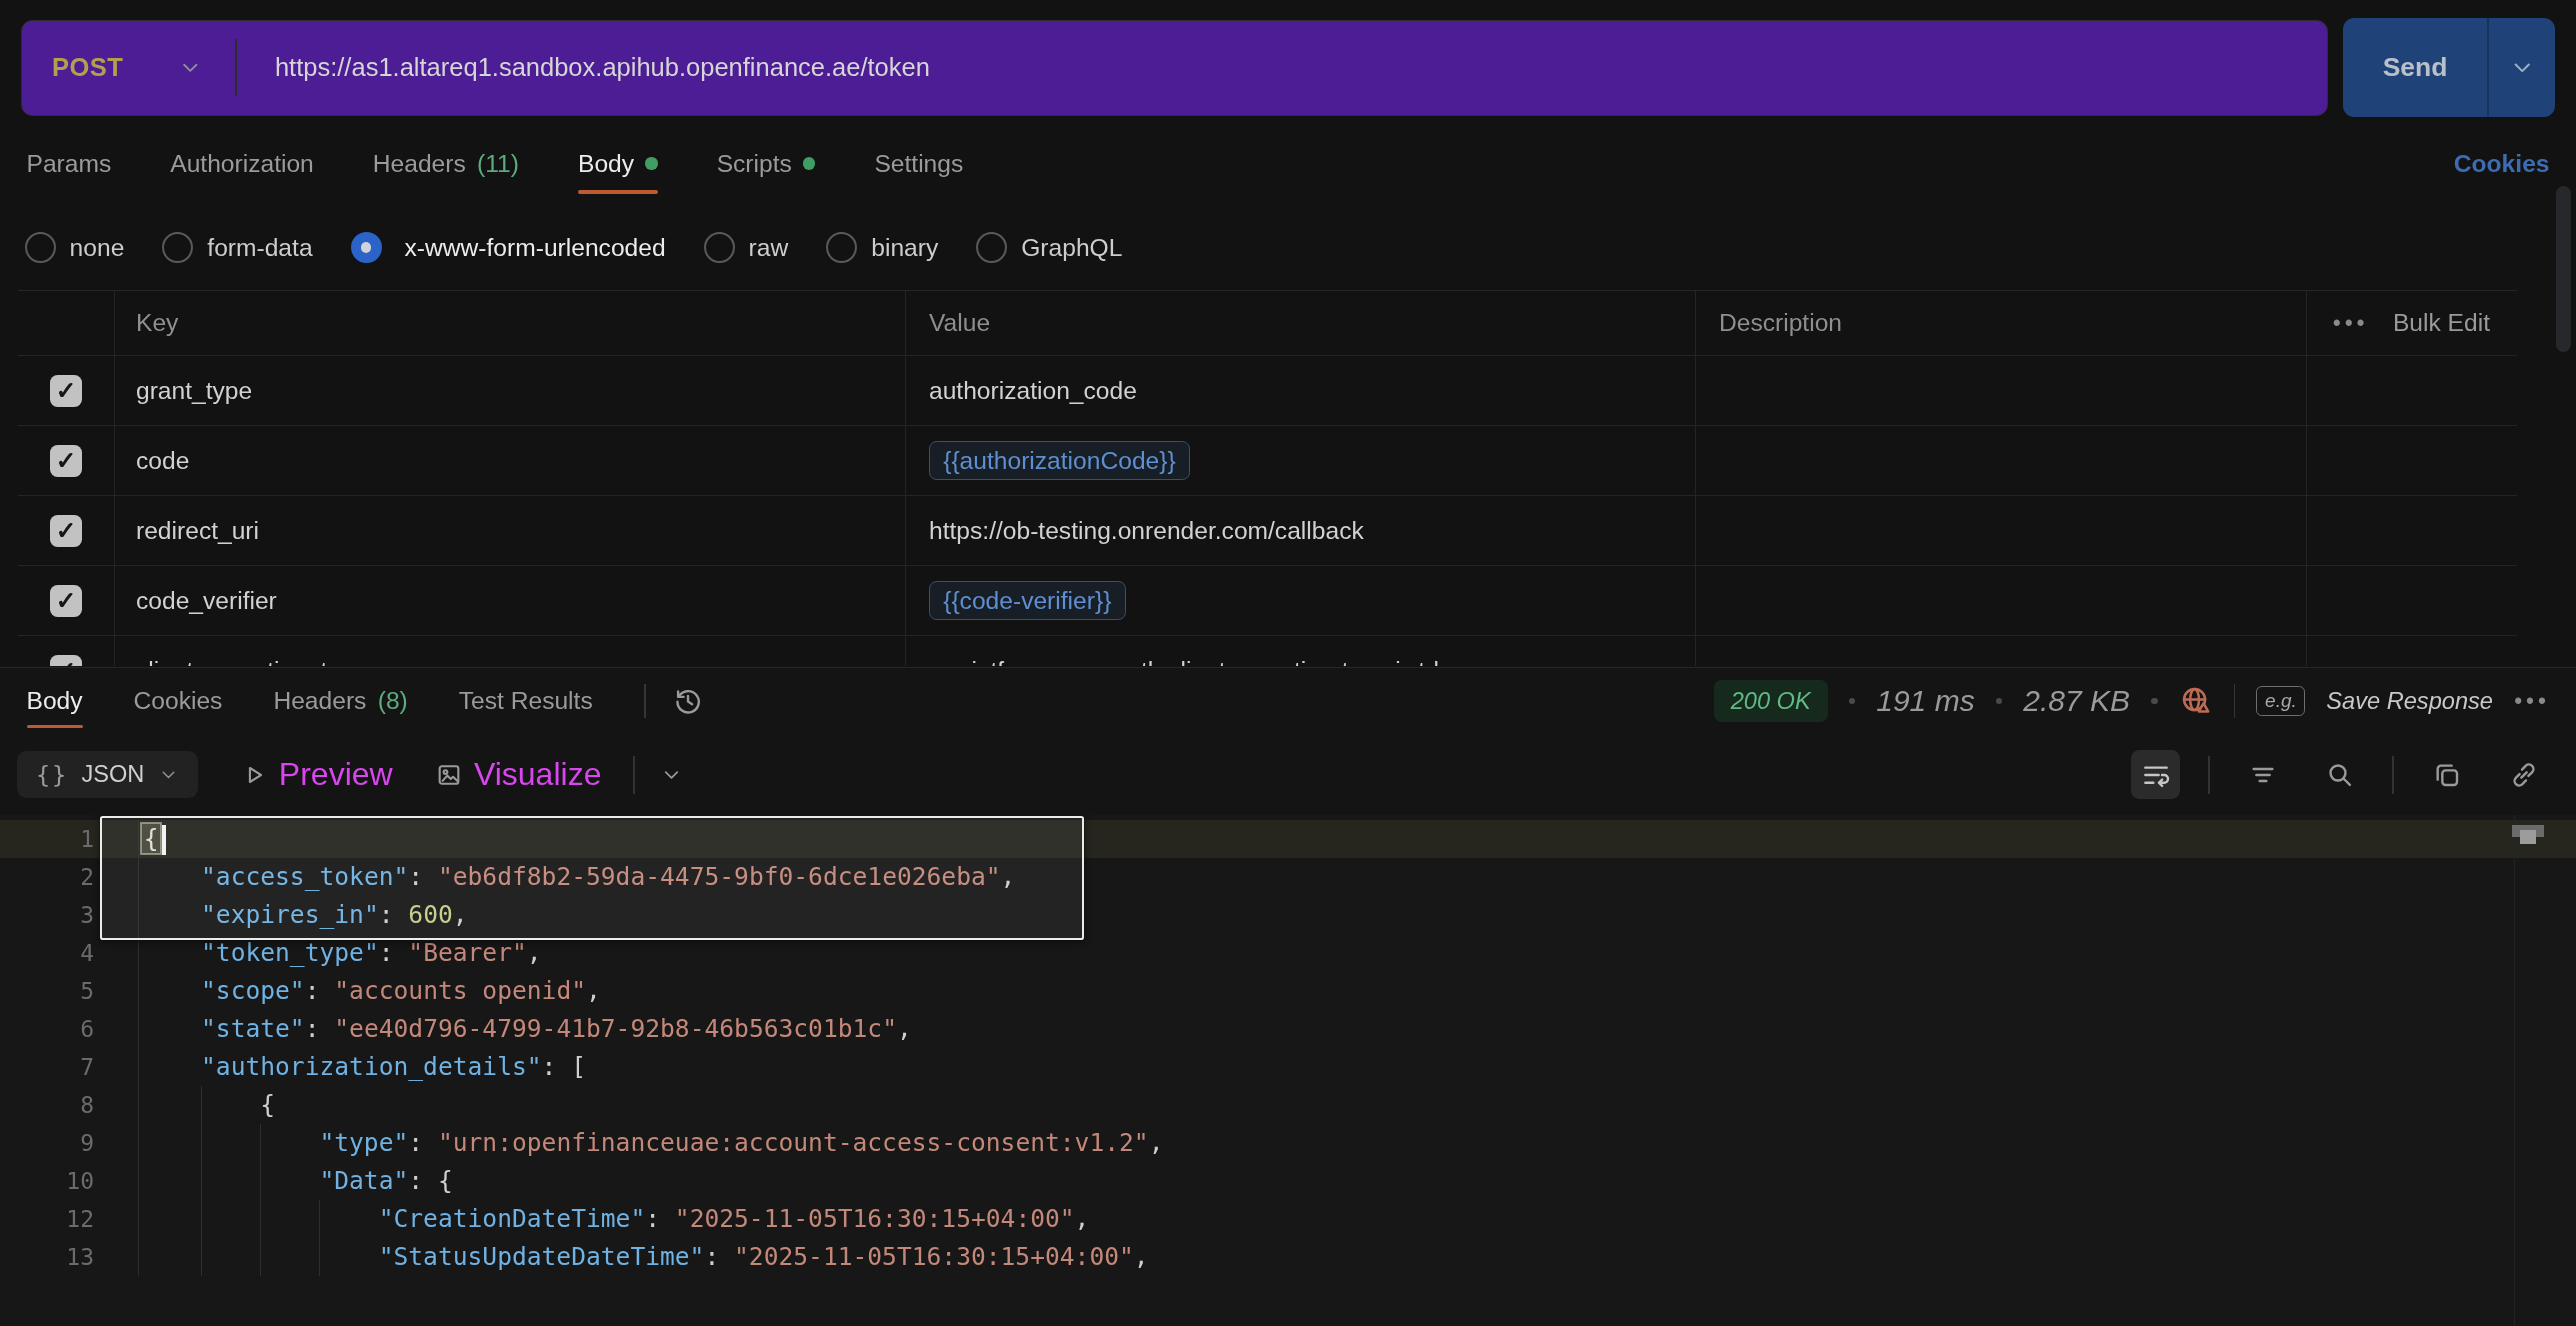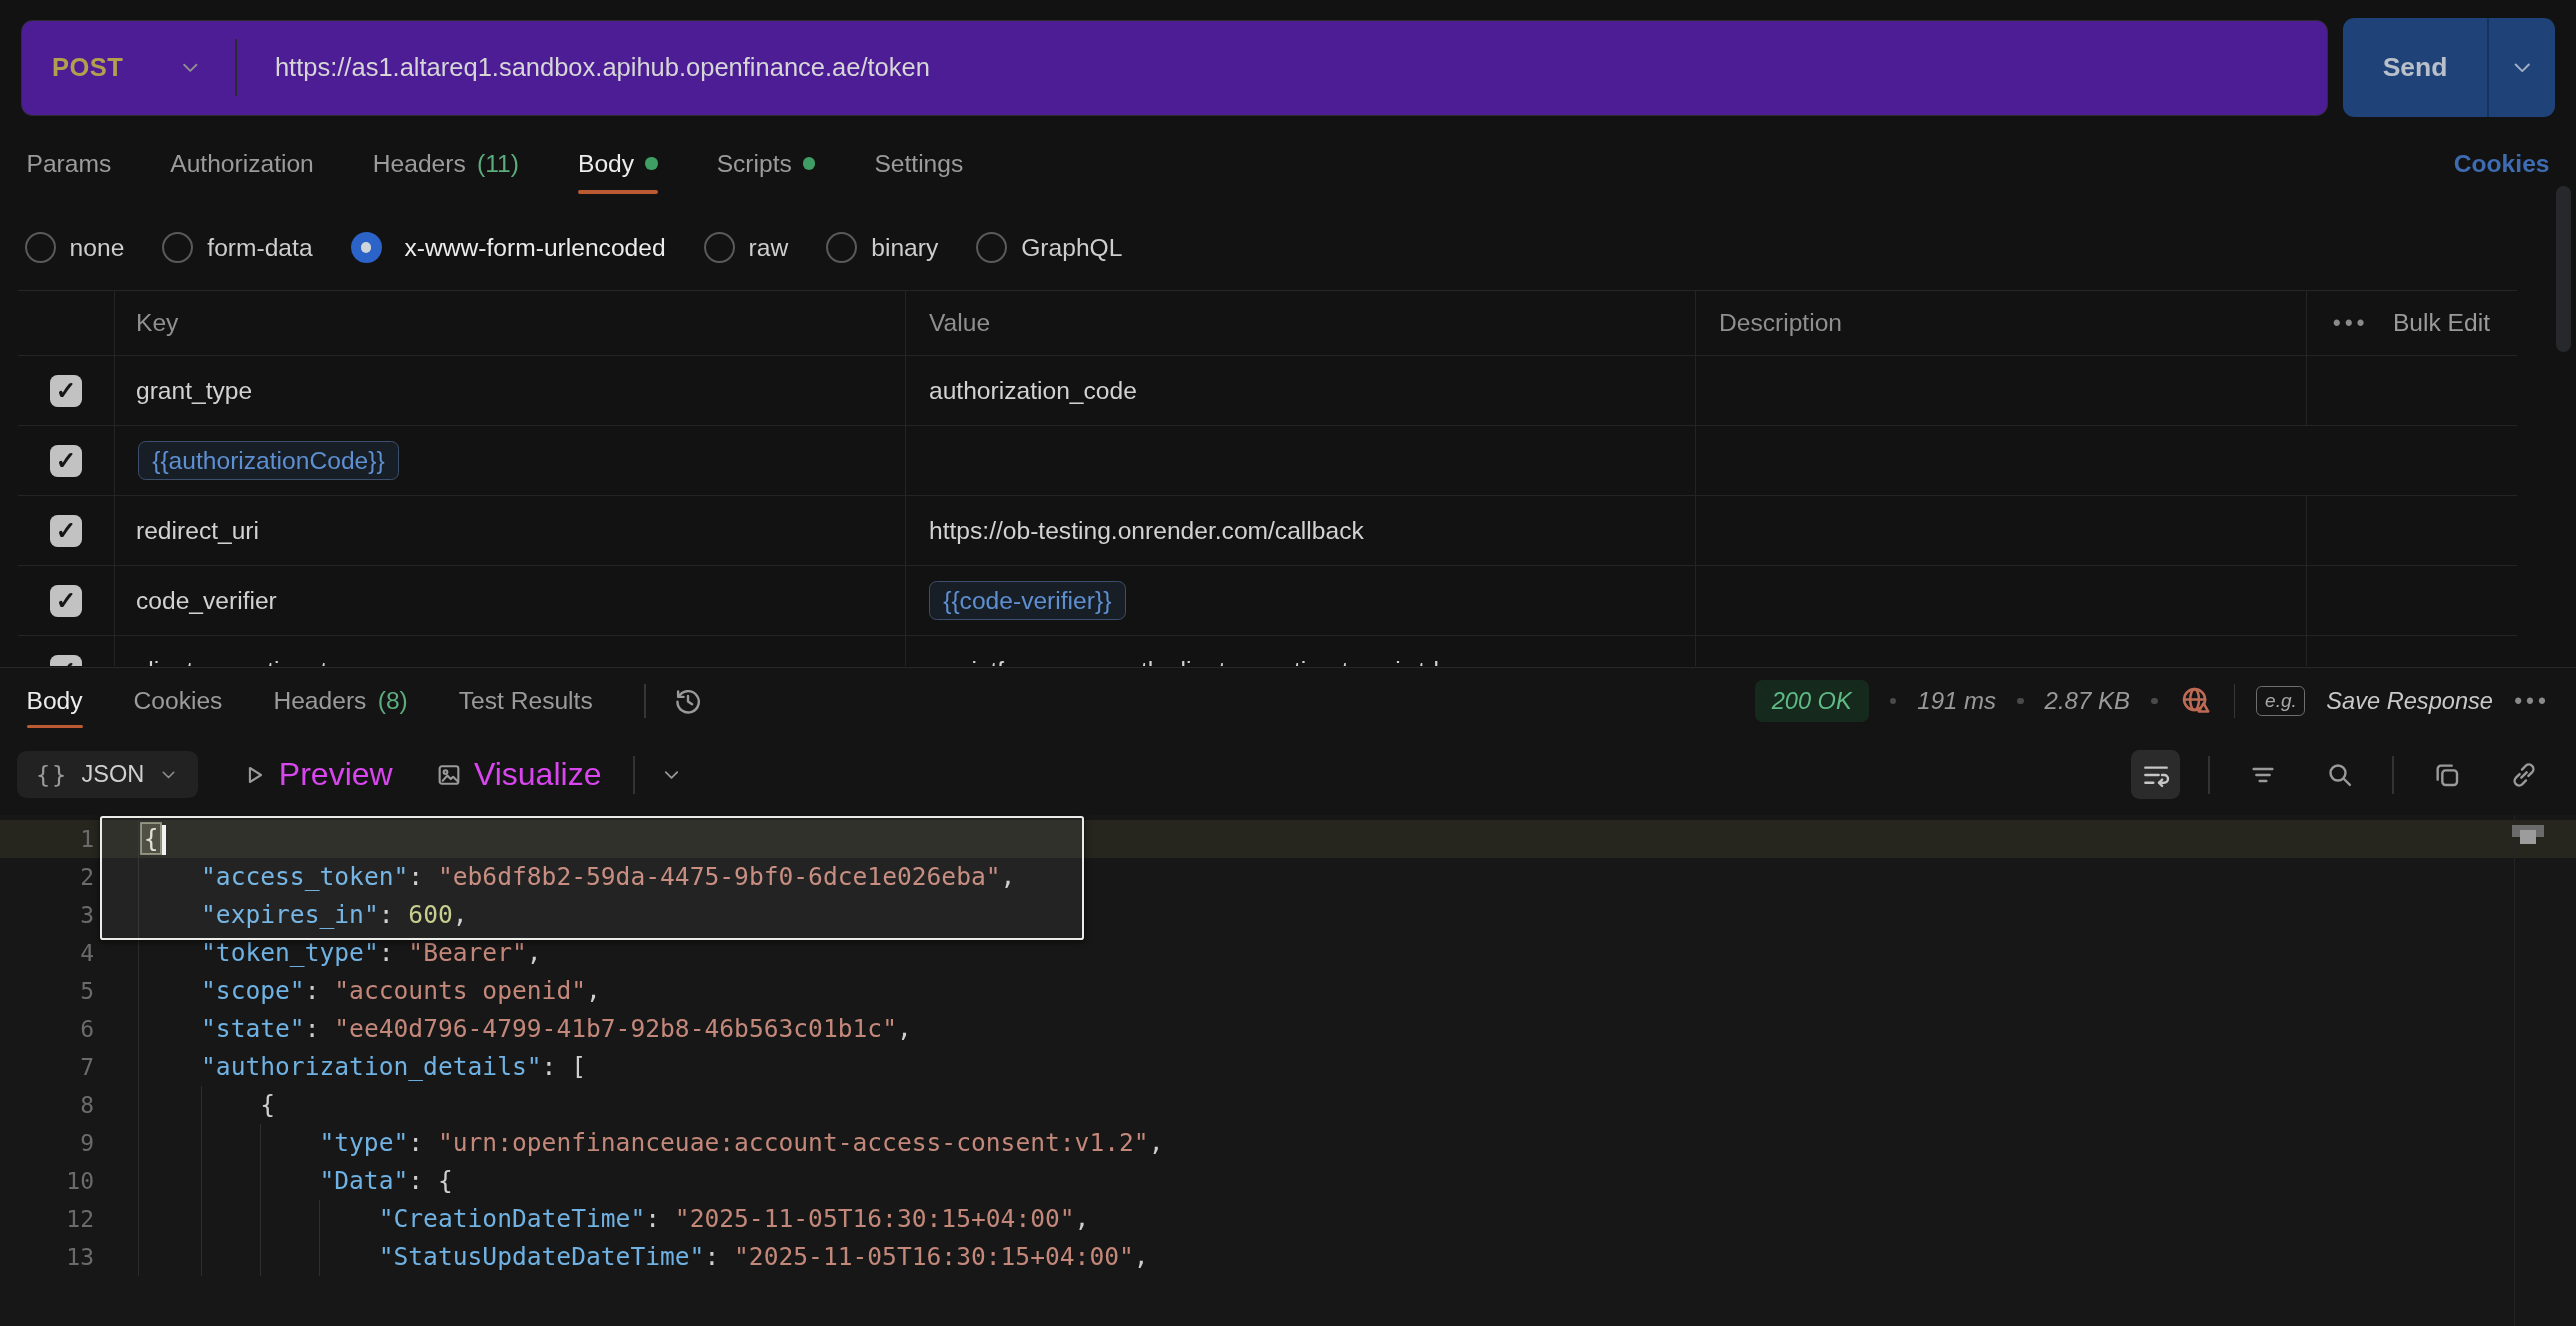--- a/index.html
+++ b/index.html
@@ -233,6 +233,7 @@
           <div class="tcell c-check">
             <span class="checkbox">✓</span>
           </div>
+          <div class="tcell c-key">code</div>
           <div class="tcell c-val">
             <span class="var-pill">{{authorizationCode}}</span>
           </div>

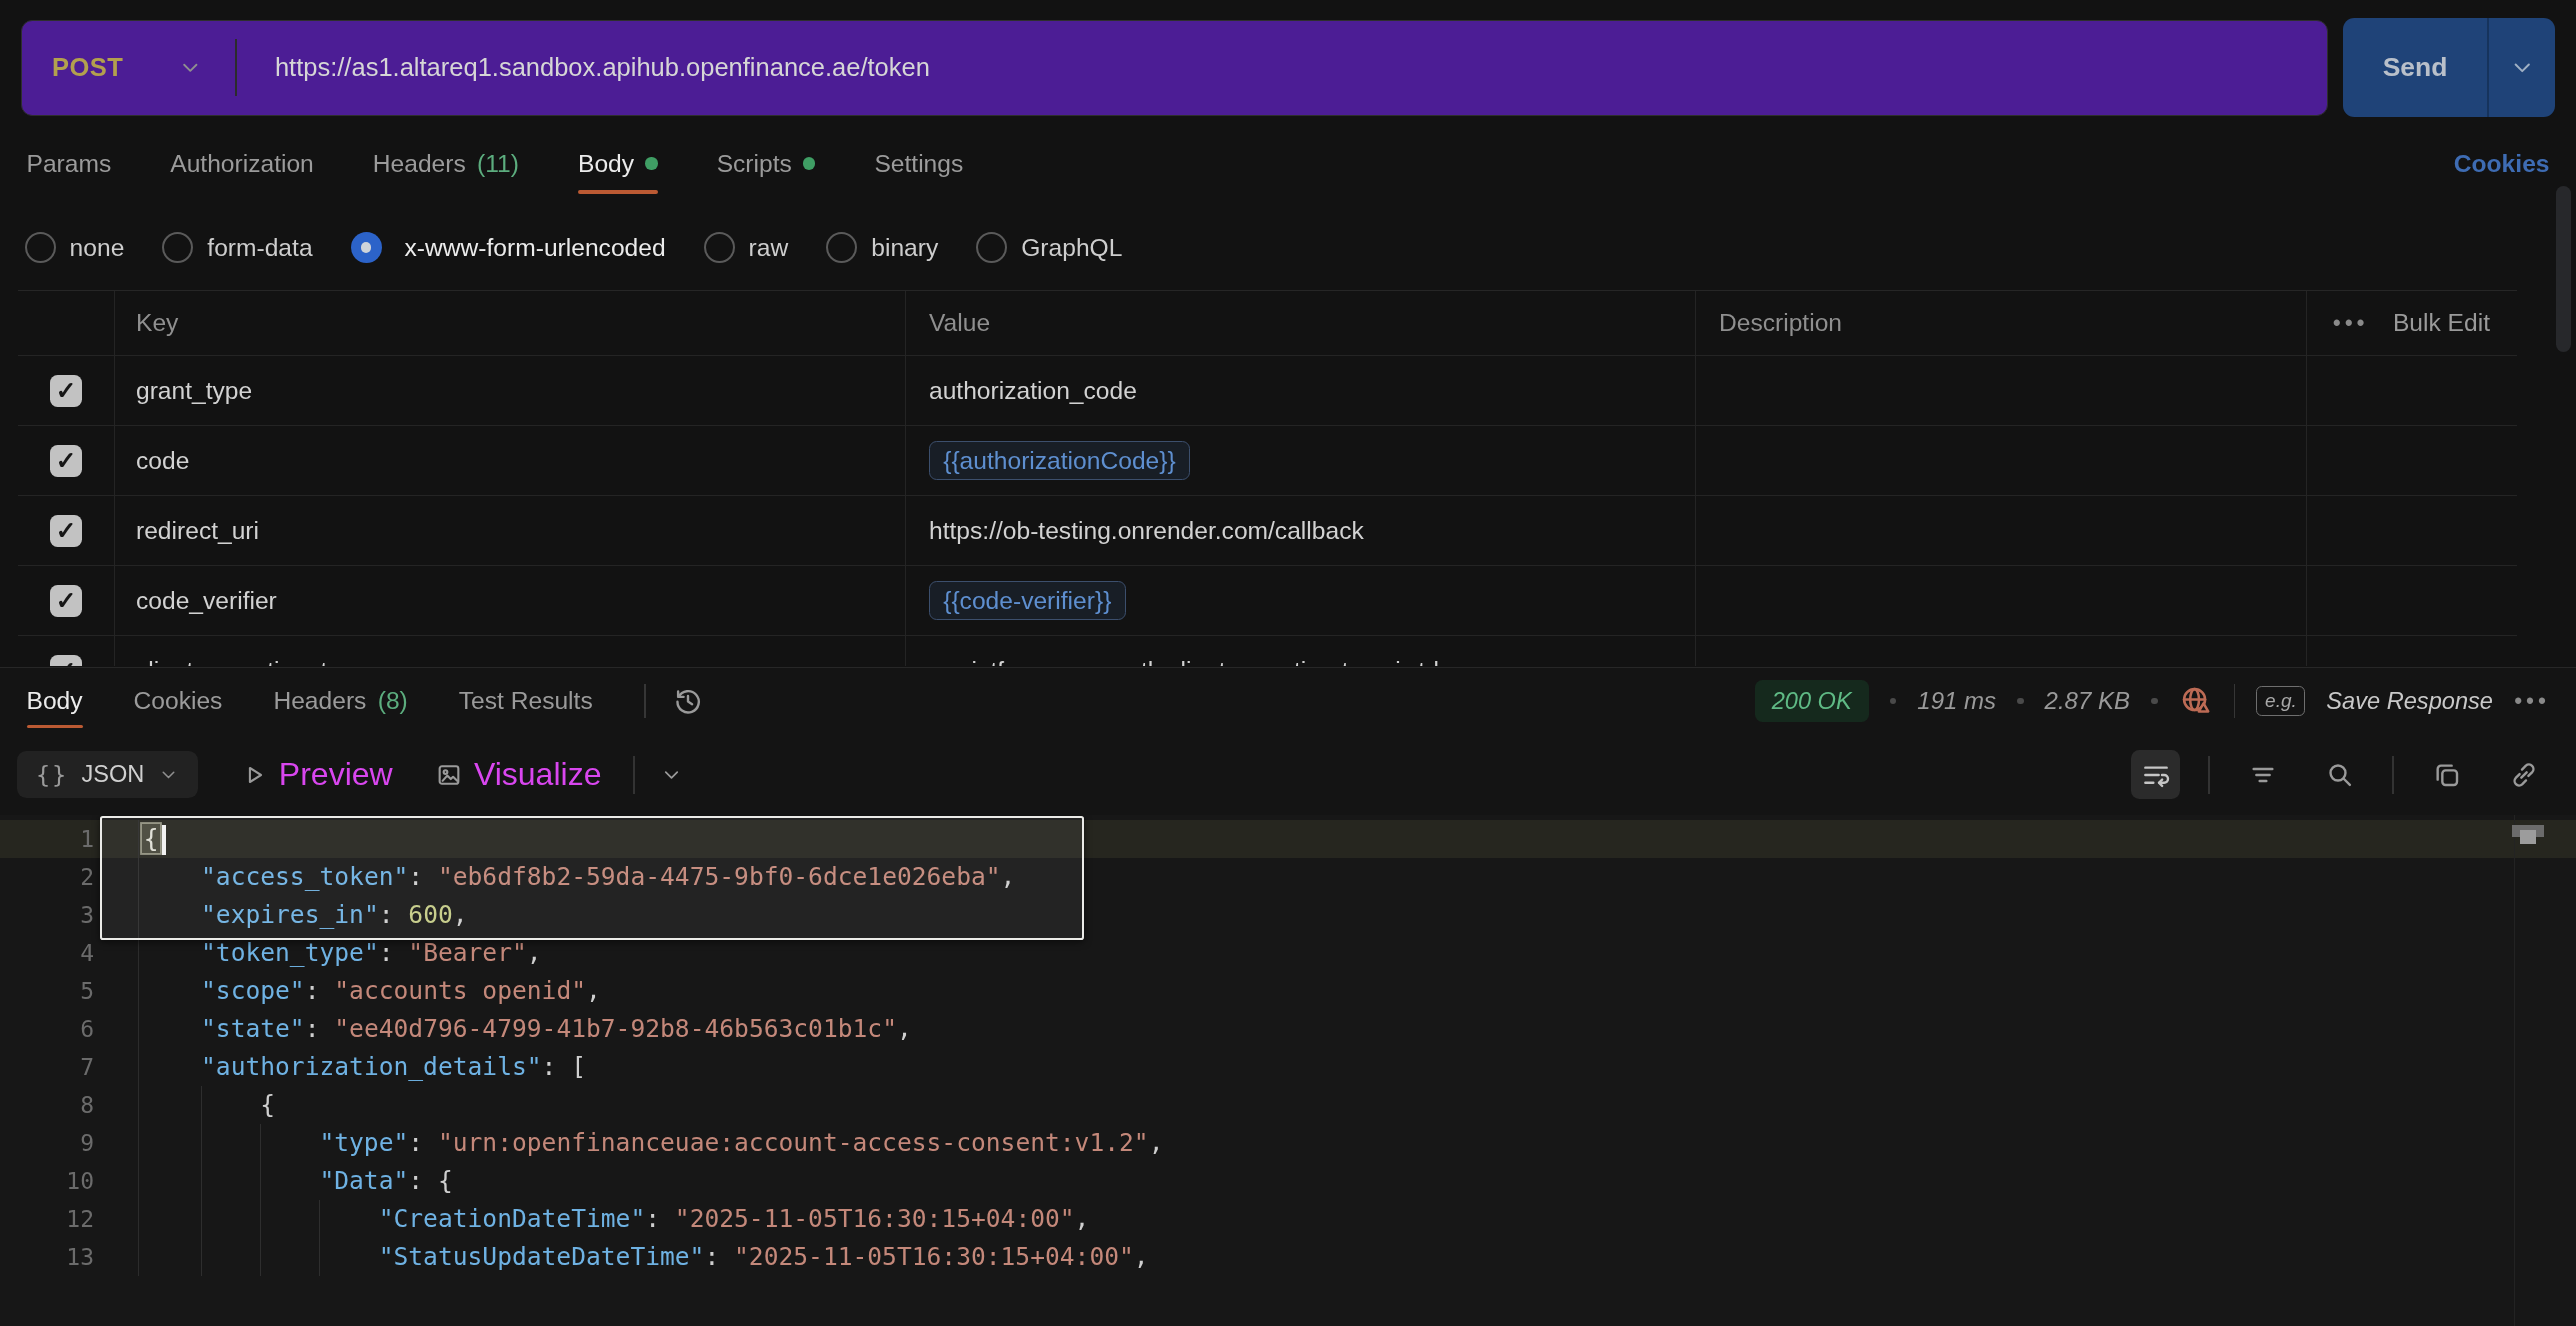--- a/index.html
+++ b/index.html
@@ -75,7 +75,7 @@
   .status-cluster { margin-left:auto; display:flex; align-items:center; gap:21px;font-style:italic; }
   .status-badge { color:#5fba85; background:#15291d; border-radius:7.6px; padding:7.6px 17px; font-size:23.6px; cursor:pointer; }
   .sep-dot { width:6.6px; height:6.6px; border-radius:50%; background:#4a4a4a; }
-  .meta { color:#9a9a9a; font-size:24px; }
+  .meta { color:#9a9a9a; font-size:30px; }
   .globe-warning { color:#bd6b55; cursor:pointer; }
   .eg-badge { border:1.9px solid #6f6f6f; border-radius:5.7px; color:#a8a8a8; font-size:19px;
     padding:2.8px 7.6px; }

